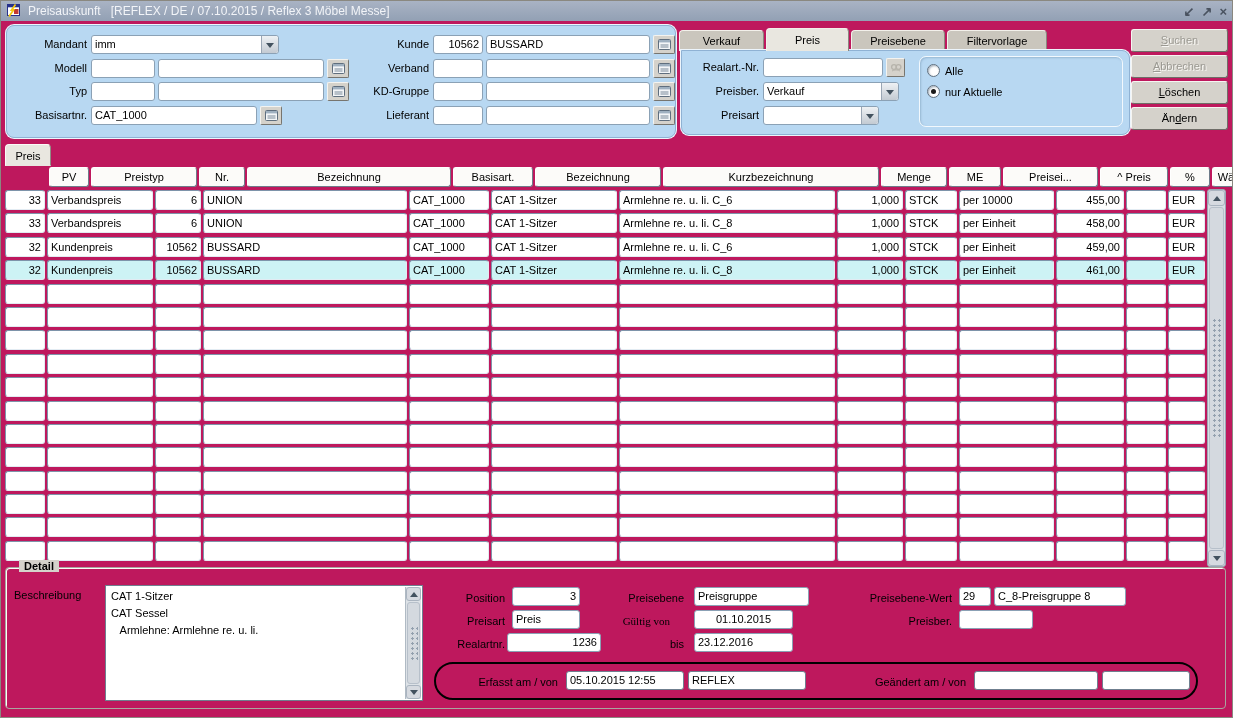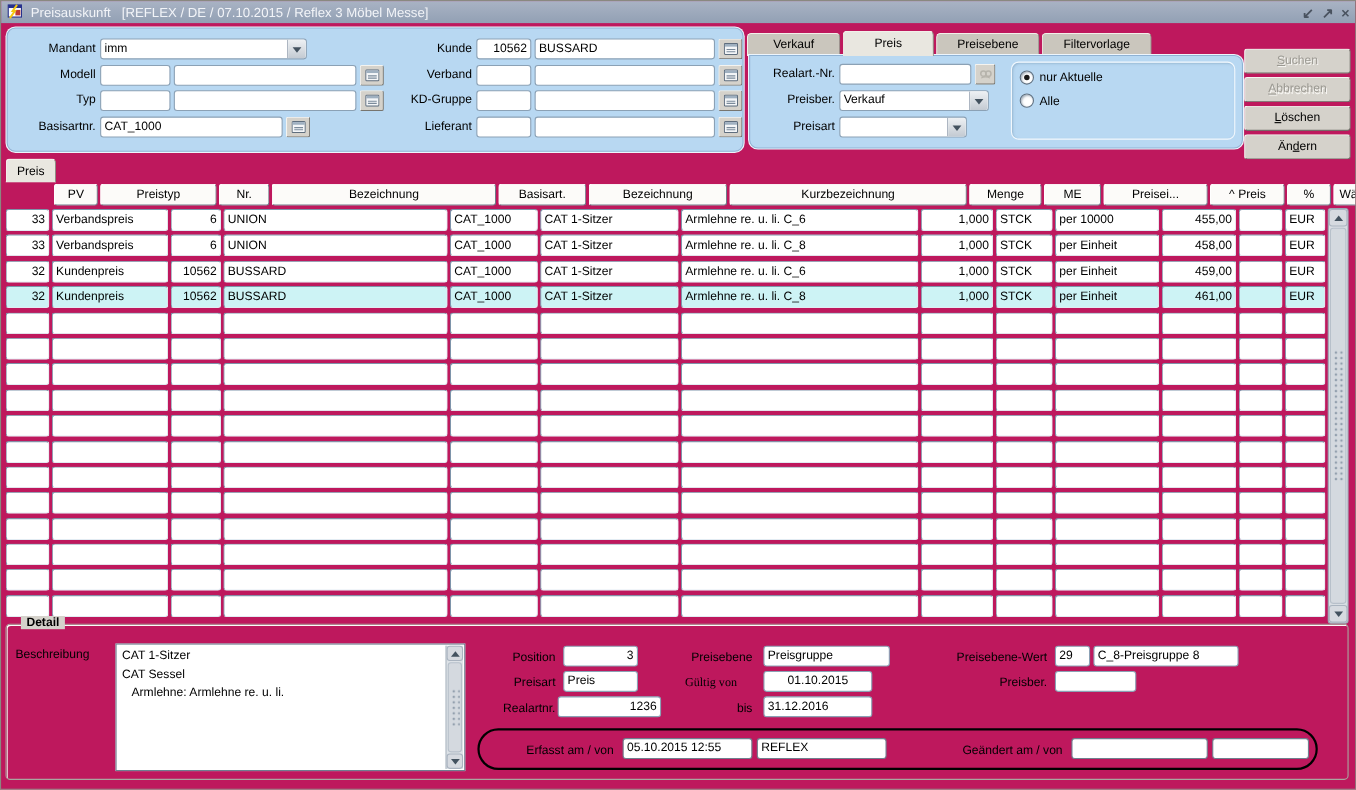--- a/index.html
+++ b/index.html
@@ -49,7 +49,7 @@
   .datefld{position:static !important;width:64px;margin-left:8px;flex-shrink:0;height:18px;}
   .calbtn{width:18px;height:18px;margin-left:3px;flex-shrink:0;}
   
-  #action-buttons{position:absolute;left:1130px;top:43px;display:flex;flex-direction:column;gap:3px;}
+  #action-buttons{position:absolute;left:1130px;top:28px;display:flex;flex-direction:column;gap:3px;}
   .xbtn{width:97px;height:23px;background:#d5d2cb;border:1px solid;border-color:#f6f5f2 #6f6d67 #6f6d67 #f6f5f2;
     border-radius:3px;font-family:"Liberation Sans",sans-serif;font-size:11px;text-align:center;
     line-height:21px;box-sizing:border-box;color:#000;padding:0;}

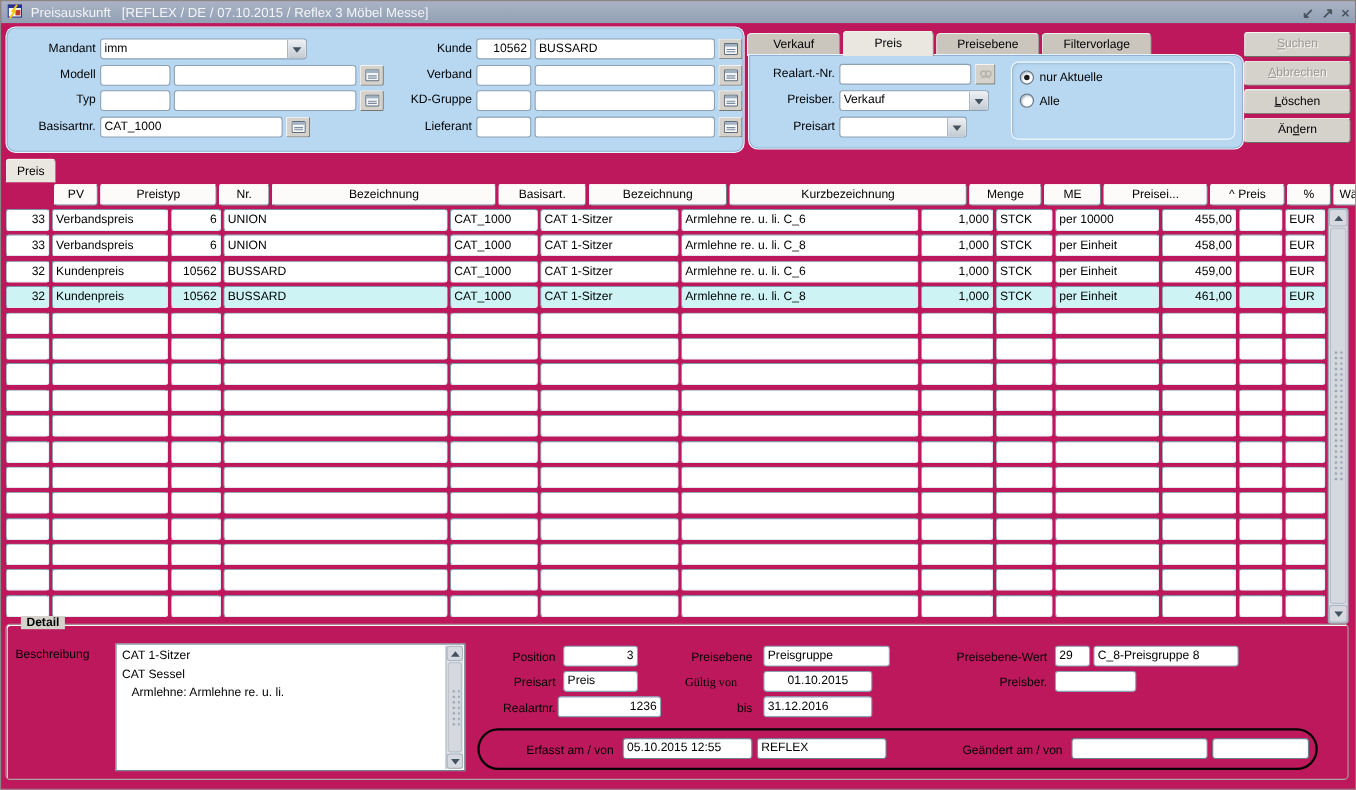--- a/index.html
+++ b/index.html
@@ -231,12 +231,12 @@
 
   <div id="radio-group">
       <div class="radiorow">
+        <span class="radio"></span>
+        <span class="radiolab">Alle</span>
+      </div>
+      <div class="radiorow">
         <span class="radio on"></span>
         <span class="radiolab">nur Aktuelle</span>
-      </div>
-      <div class="radiorow">
-        <span class="radio"></span>
-        <span class="radiolab">Alle</span>
       </div>
     </div>
 

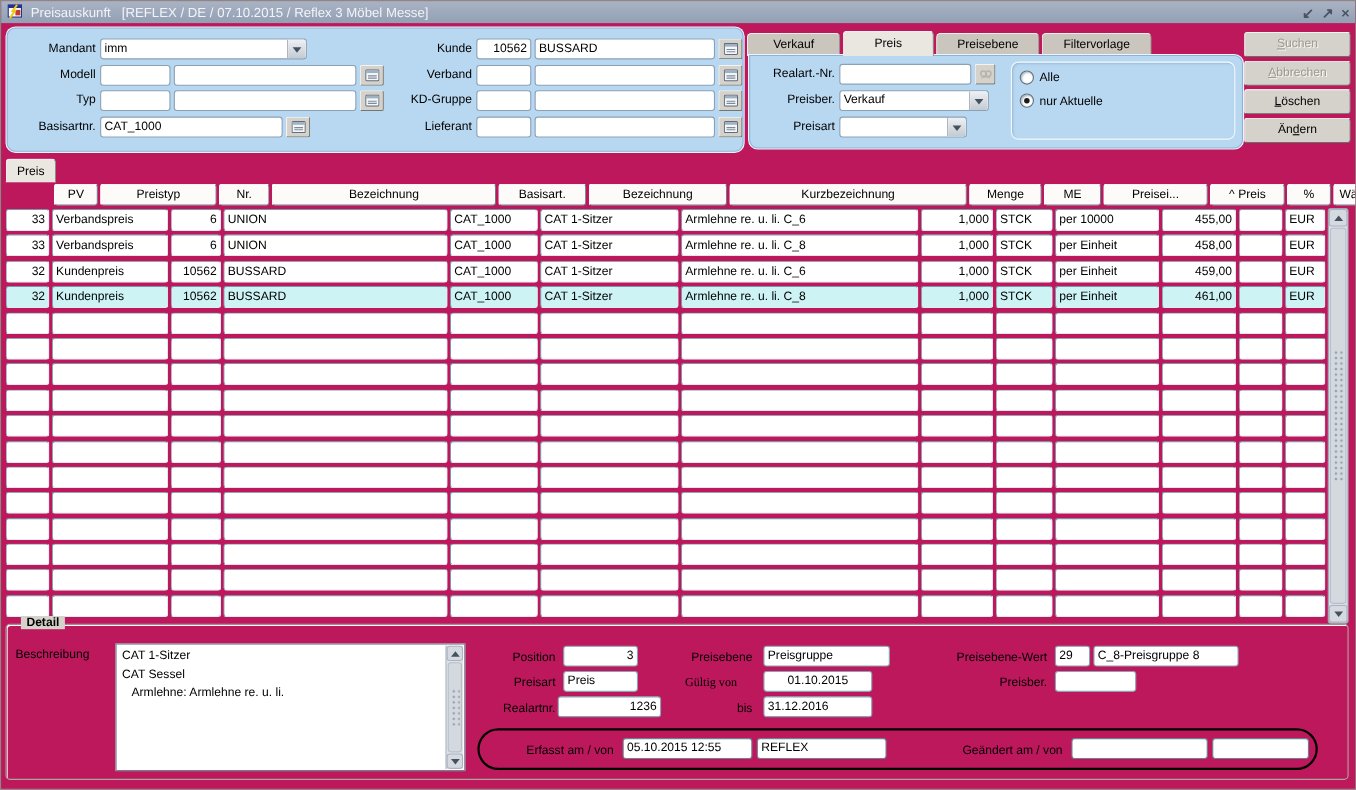--- a/index.html
+++ b/index.html
@@ -545,7 +545,7 @@
     <span class="lbl" style="left:541px;top:44px;width:123px;font-family:Liberation Serif, serif;">Gültig von</span>
     <span class="fld" style="left:688px;top:42px;width:99px;text-align:center;">01.10.2015</span>
     <span class="lbl" style="left:555px;top:67px;width:123px;">bis</span>
-    <span class="fld" style="left:688px;top:65px;width:99px;">31.12.2016</span>
+    <span class="fld" style="left:688px;top:65px;width:99px;">23.12.2016</span>
 
     <span class="lbl" style="left:810px;top:21px;width:136px;">Preisebene-Wert</span>
     <span class="fld" style="left:953px;top:19px;width:32px;">29</span>

